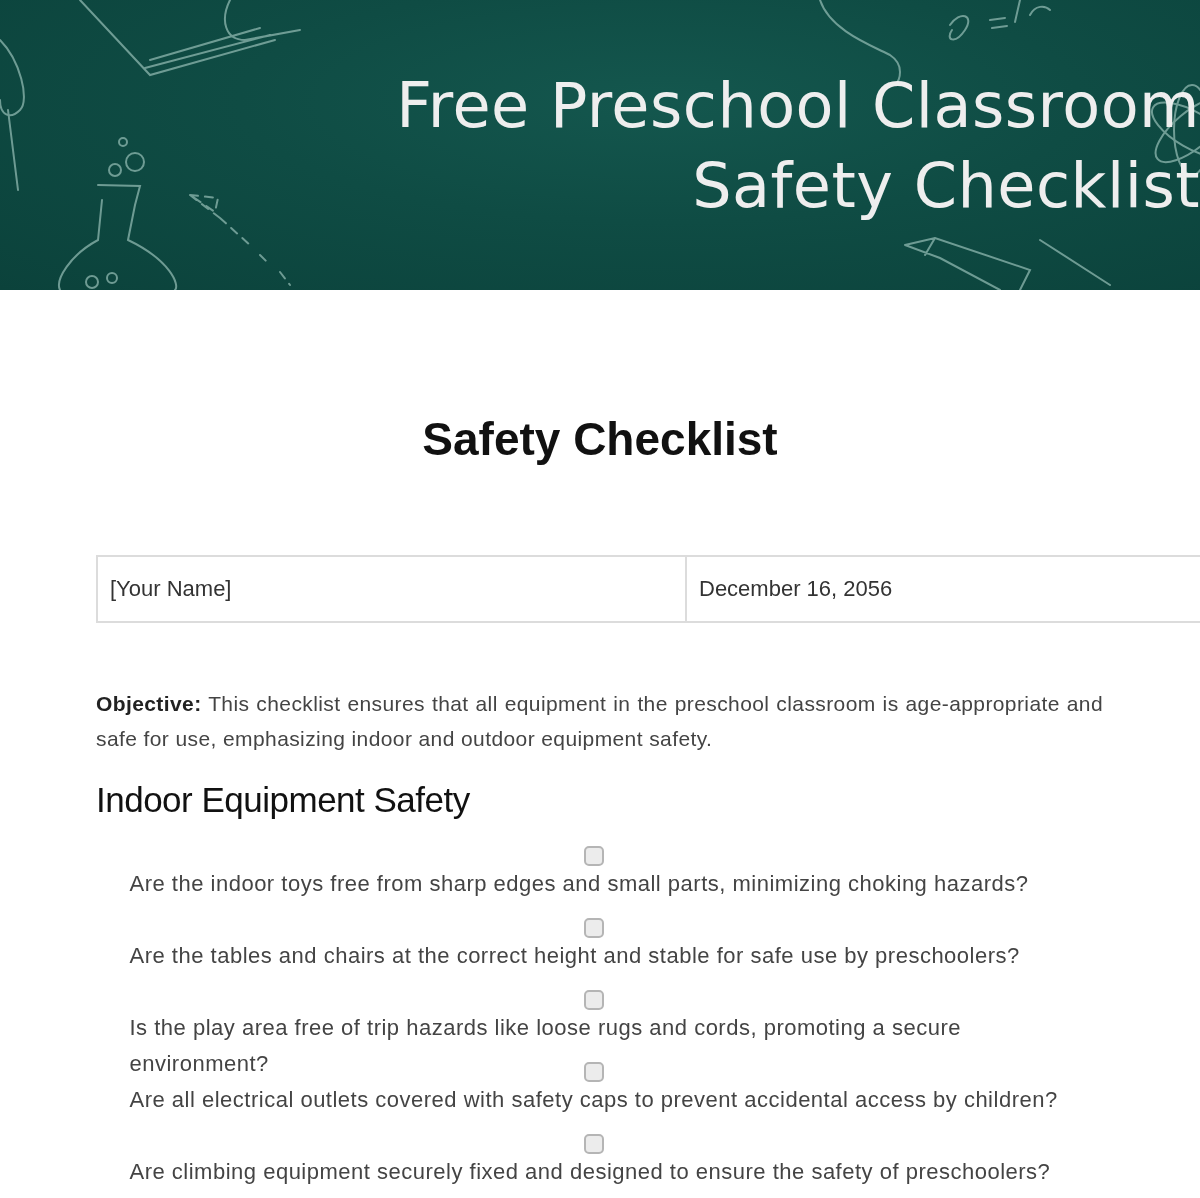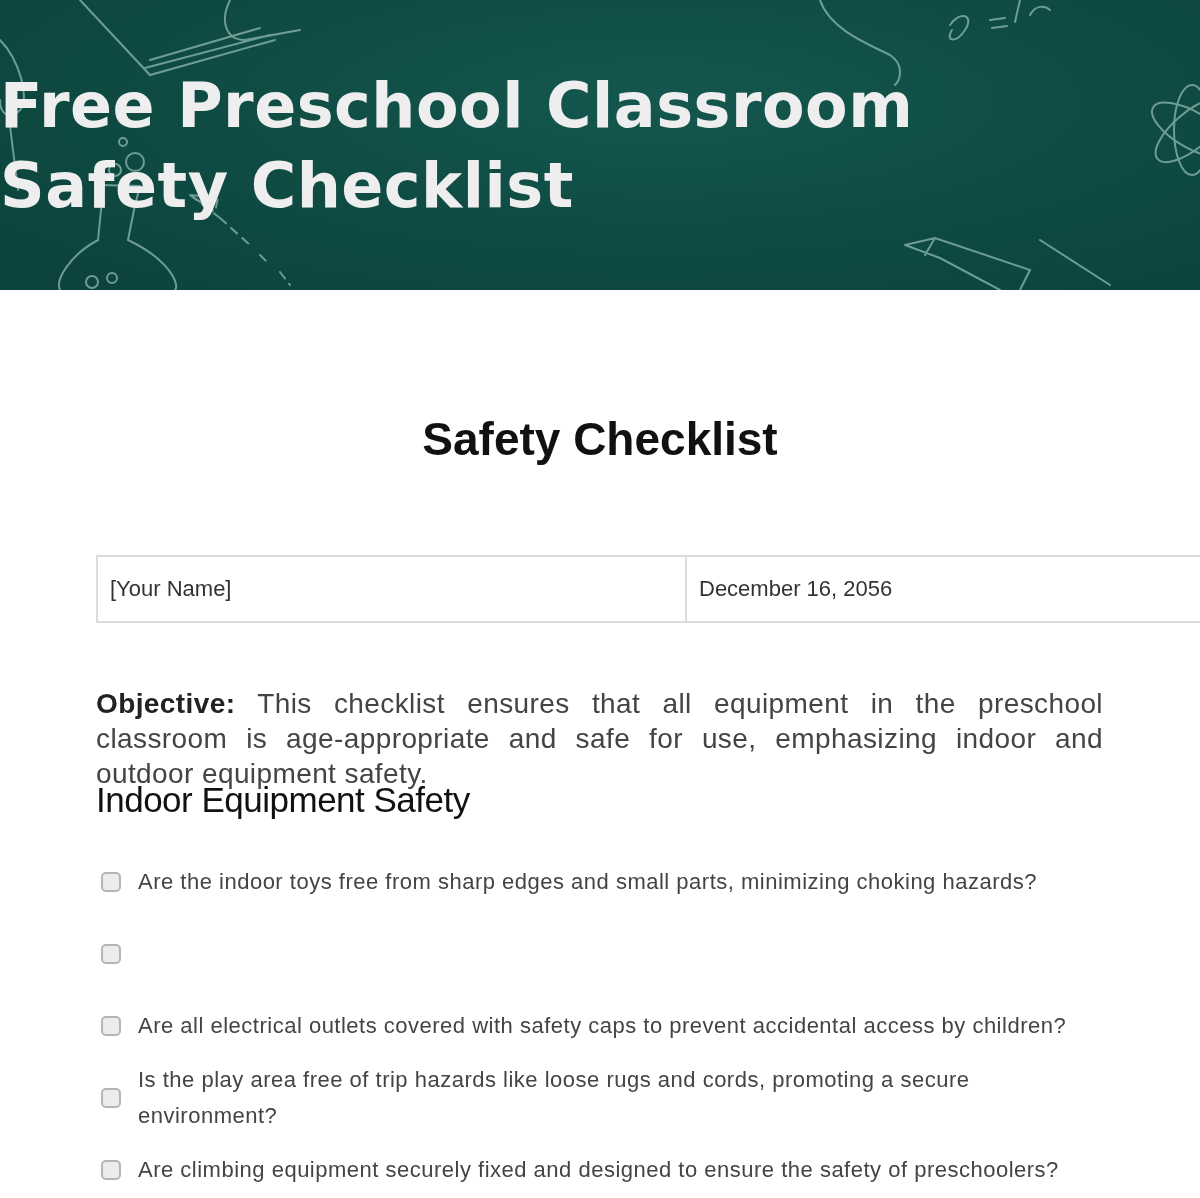--- a/index.html
+++ b/index.html
@@ -14,8 +14,8 @@
     .banner svg.doodles { position: absolute; left: 0; top: 0; width: 1200px; height: 290px; }
     .banner-title {
       position: absolute; left: 0; right: 0; top: 66px;
-      text-align: left; color: #eeeeee;
-      font-family: "DejaVu Sans", sans-serif; font-weight: bold;
+      text-align: right; color: #eeeeee;
+      font-family: "DejaVu Sans", sans-serif; font-weight: normal;
       font-size: 62px; line-height: 80px; letter-spacing: 0.5px;
     }
 

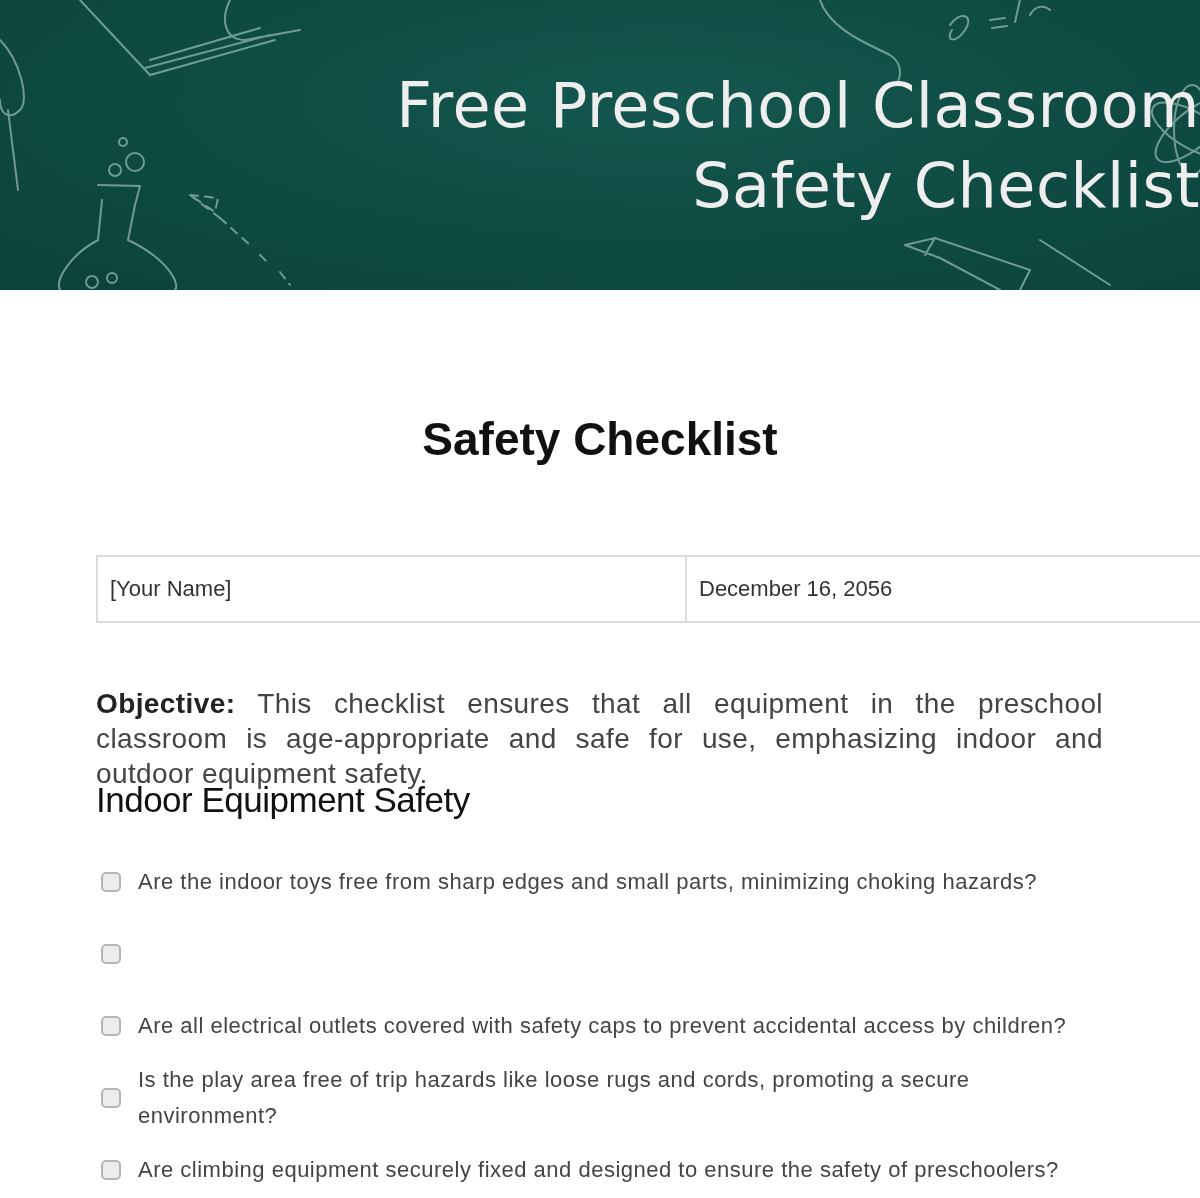--- a/index.html
+++ b/index.html
@@ -37,7 +37,7 @@
 
     .objective {
       position: absolute; left: 96px; top: 686px; width: 1007px;
-      font-size: 28px; line-height: 35px; color: #444; text-align: justify;
+      font-size: 21px; line-height: 35px; color: #444; text-align: justify;
       letter-spacing: 0.4px;
     }
     .objective b { color: #222; }

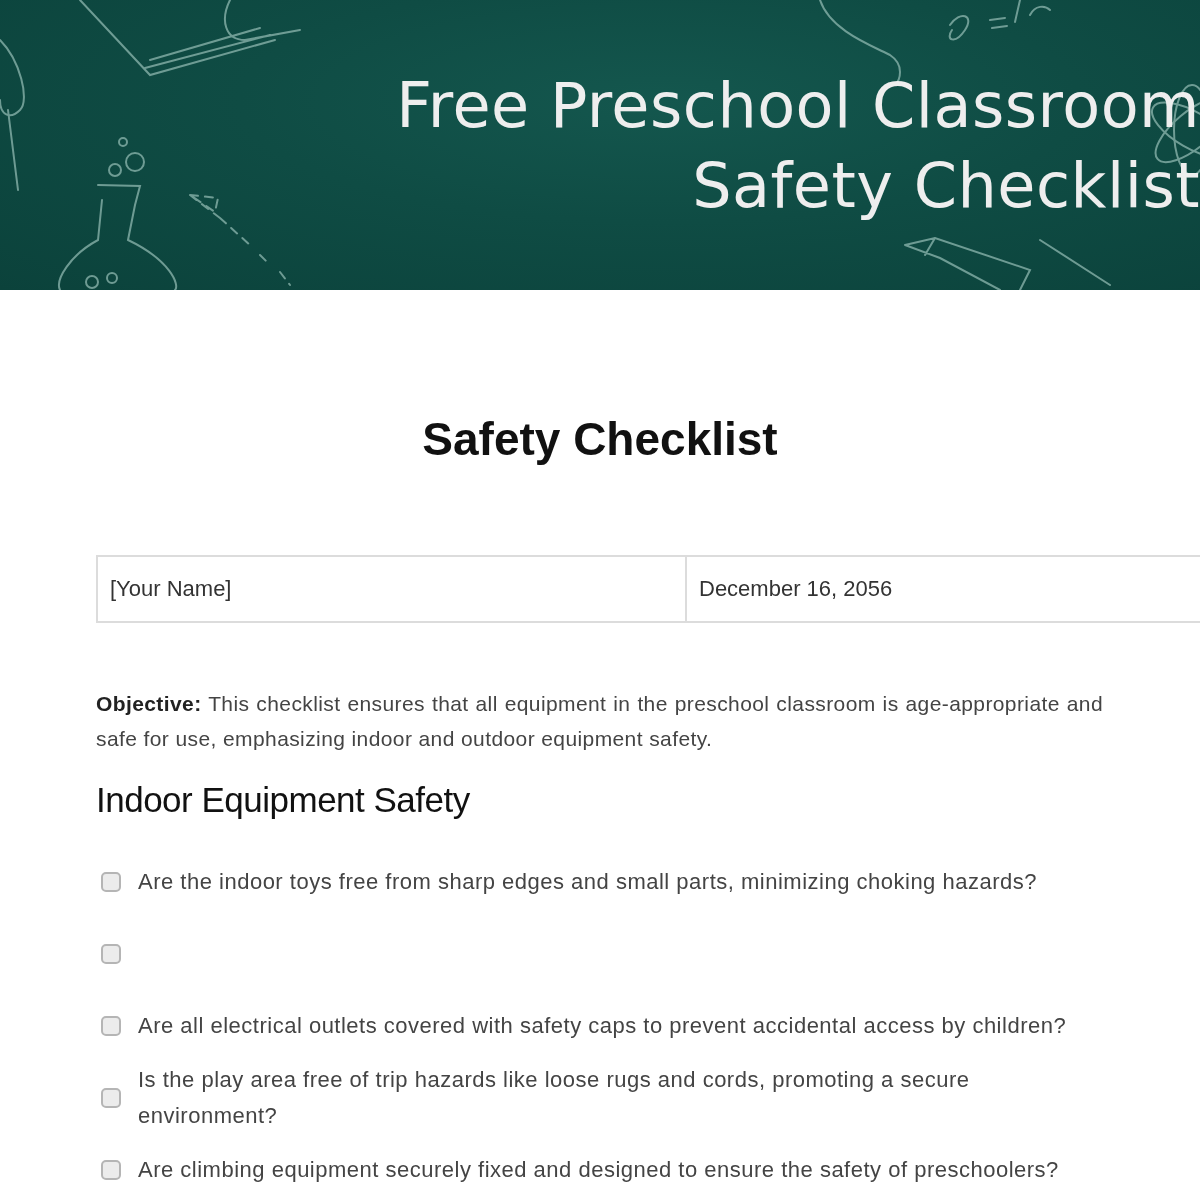--- a/index.html
+++ b/index.html
@@ -48,7 +48,7 @@
     }
 
     .checklist { position: absolute; left: 96px; top: 846px; width: 1007px; list-style: none; }
-    .check-item { display: flex; align-items: center; height: 72px; }
+    .check-item { display: flex; align-items: center; height: 72px; flex-direction: column; }
     .checkbox {
       width: 20px; height: 20px; margin-left: 5px; margin-right: 17px; flex: 0 0 20px;
       border: 2px solid #b5b5b5; border-radius: 5px; background: #ececec;

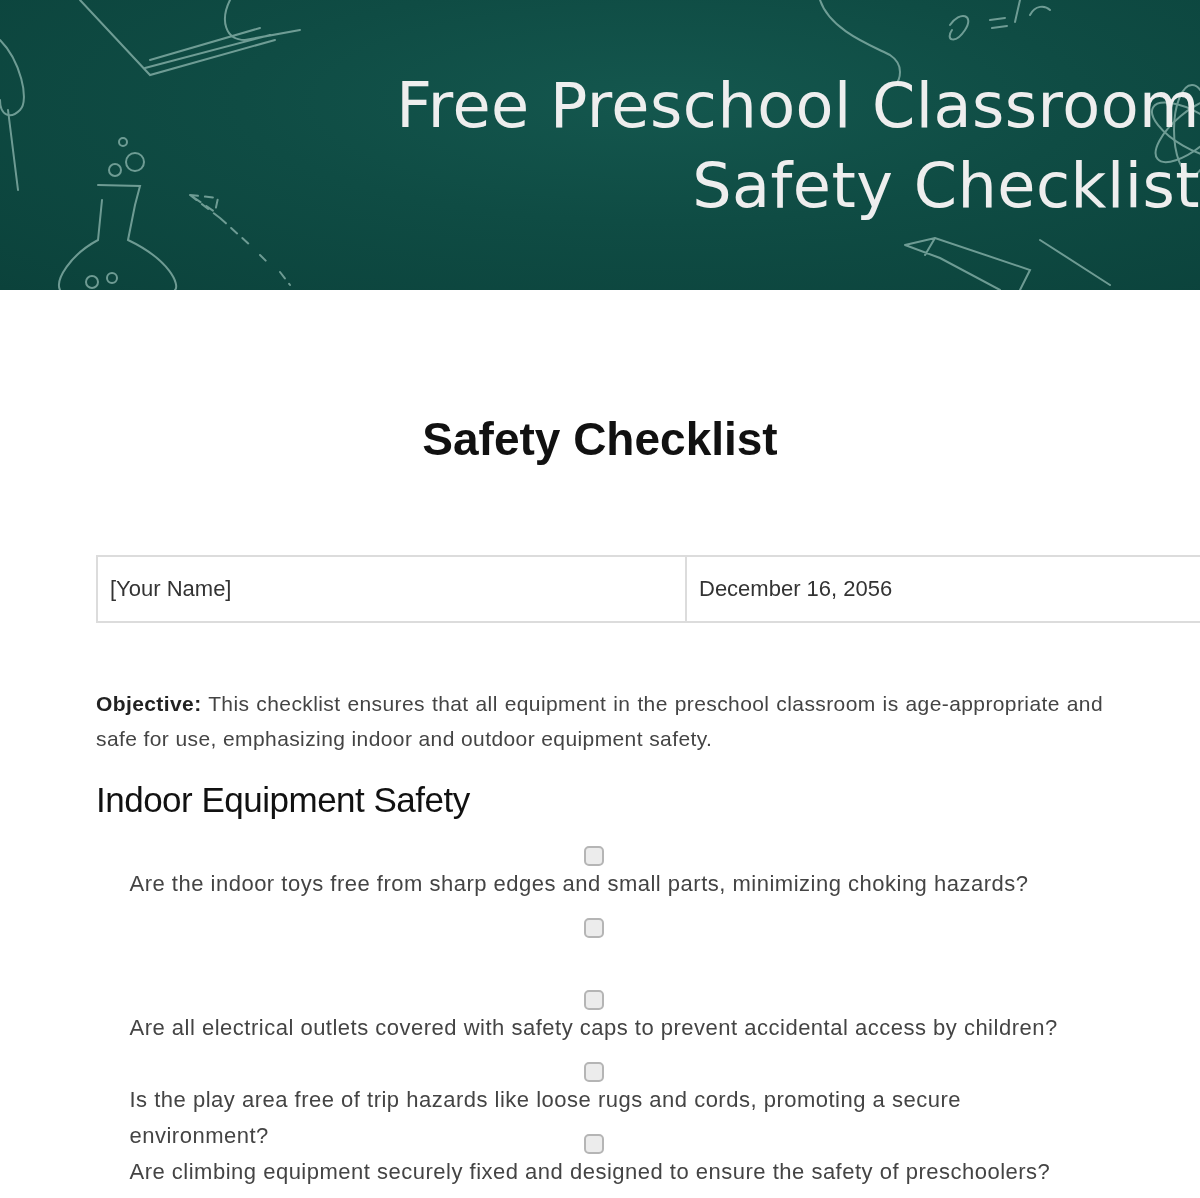--- a/index.html
+++ b/index.html
@@ -111,6 +111,7 @@
   </li>
   <li class="check-item">
     <span class="checkbox"></span>
+    <span class="check-text">Are the tables and chairs at the correct height and stable for safe use by preschoolers?</span>
   </li>
   <li class="check-item">
     <span class="checkbox"></span>

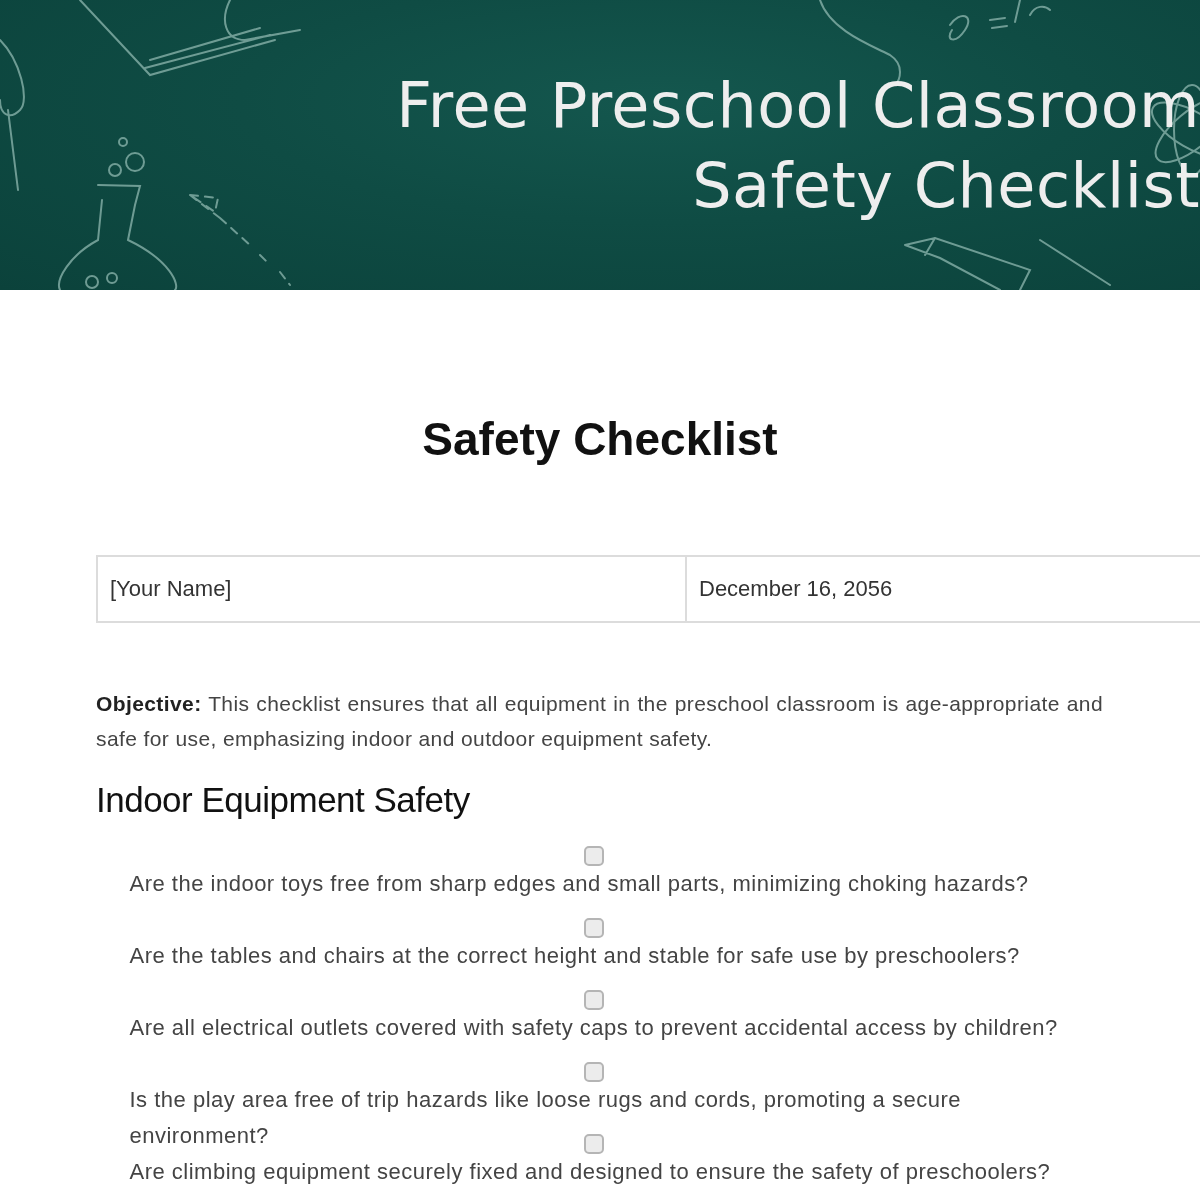--- a/index.html
+++ b/index.html
@@ -115,11 +115,11 @@
   </li>
   <li class="check-item">
     <span class="checkbox"></span>
-    <span class="check-text">Are all electrical outlets covered with safety caps to prevent accidental access by children?</span>
+    <span class="check-text">Is the play area free of trip hazards like loose rugs and cords, promoting a secure environment?</span>
   </li>
   <li class="check-item">
     <span class="checkbox"></span>
-    <span class="check-text">Is the play area free of trip hazards like loose rugs and cords, promoting a secure environment?</span>
+    <span class="check-text">Are all electrical outlets covered with safety caps to prevent accidental access by children?</span>
   </li>
   <li class="check-item">
     <span class="checkbox"></span>

